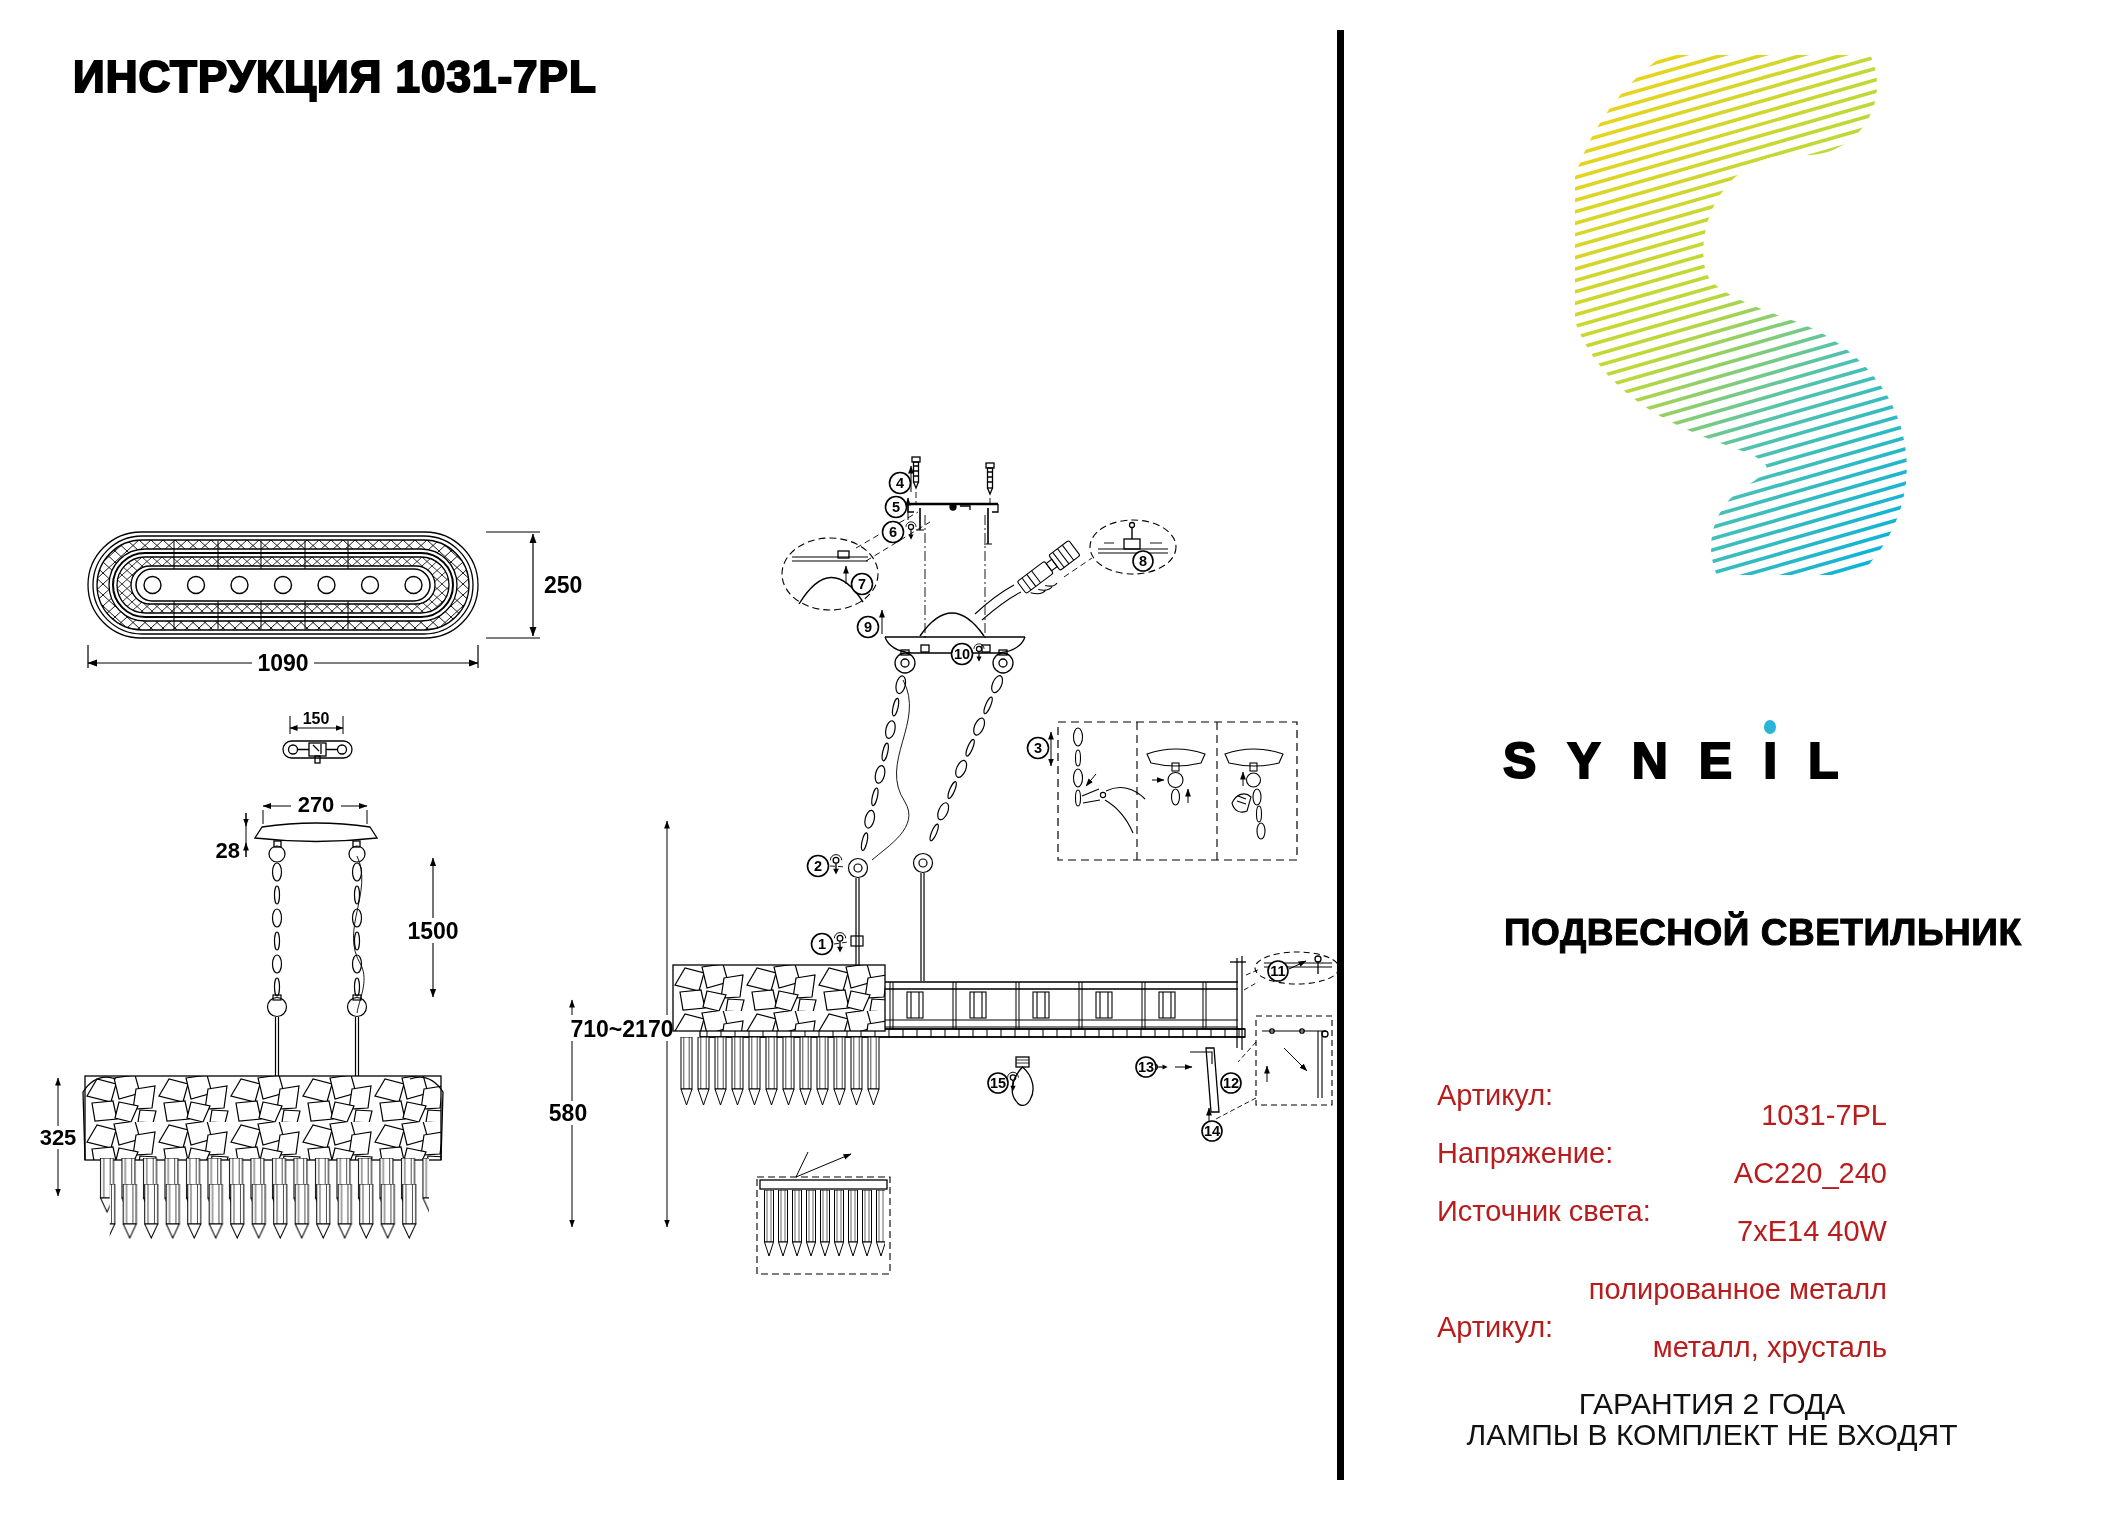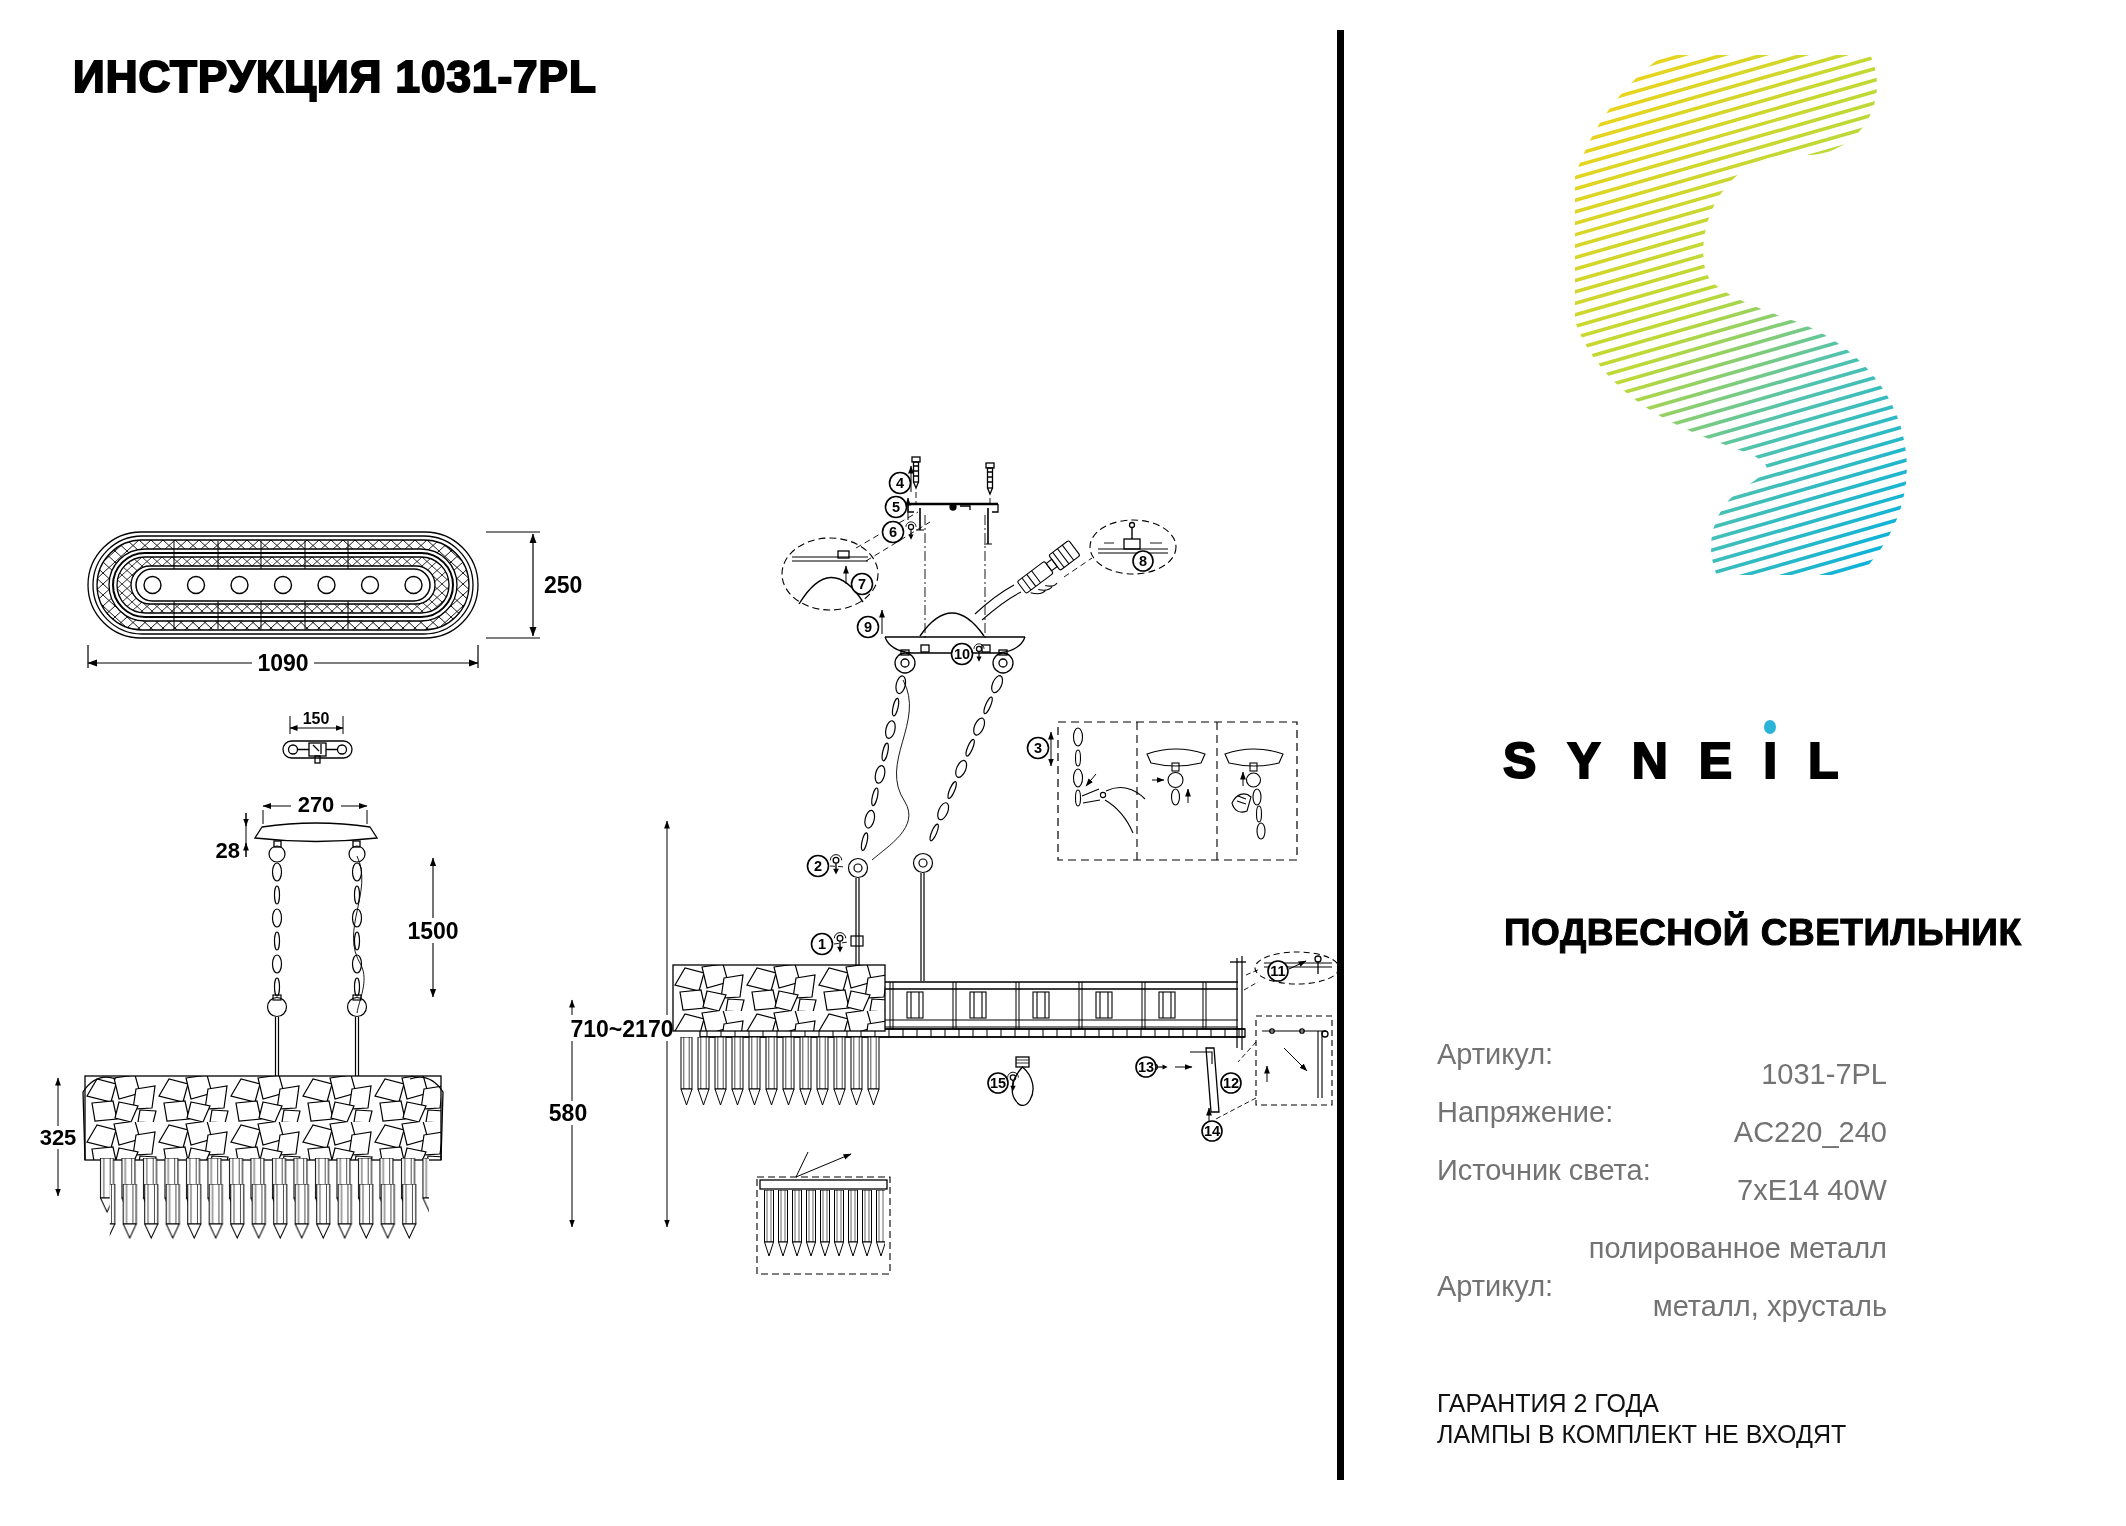--- a/index.html
+++ b/index.html
@@ -17,7 +17,7 @@
         border-radius:50%;-webkit-text-stroke:0;}
   .type-heading{position:absolute;left:1504px;top:912px;margin:0;font-size:37px;font-weight:800;
         -webkit-text-stroke:1px #000;letter-spacing:.5px;white-space:nowrap;}
-  .specs{position:absolute;left:1437px;top:1035px;width:450px;font-size:29px;line-height:38px;color:#737373;text-align:right;}
+  .specs{position:absolute;left:1437px;top:1076px;width:450px;font-size:29px;line-height:38px;color:#b91c1c;text-align:right;}
   .spec-row{display:flex;white-space:nowrap;}
   .spec-row .val{margin-left:auto;margin-top:20px;}
   .doc-footer{position:absolute;left:1437px;top:1388px;width:550px;text-align:left;

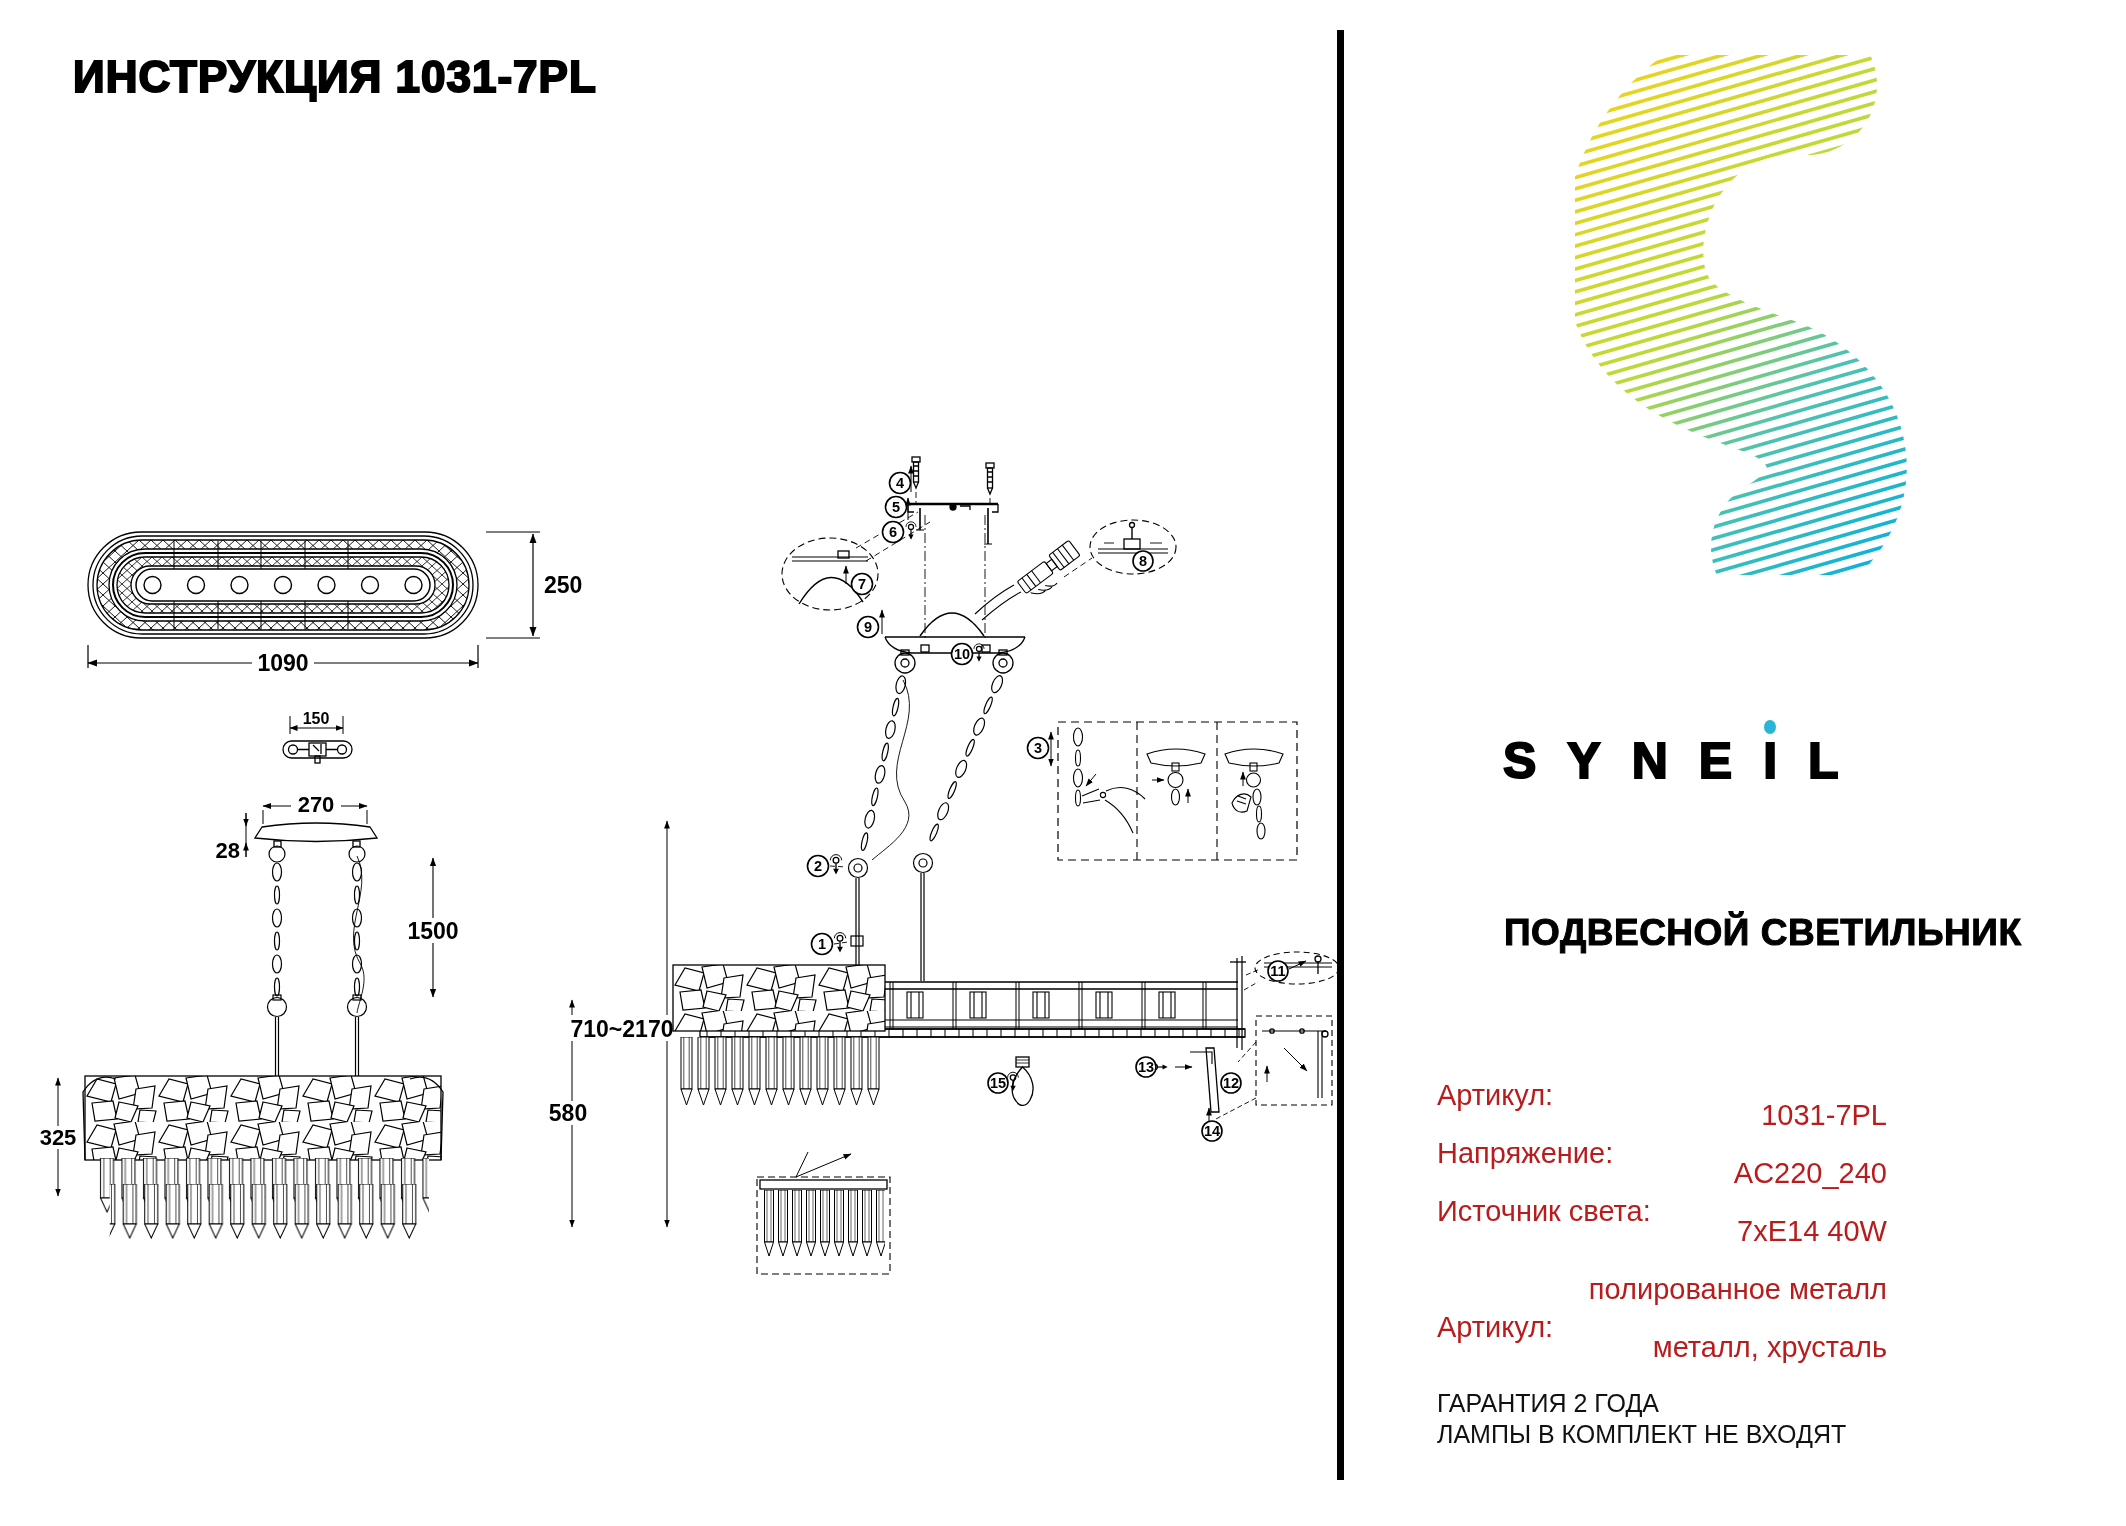--- a/index.html
+++ b/index.html
@@ -20,8 +20,8 @@
   .specs{position:absolute;left:1437px;top:1076px;width:450px;font-size:29px;line-height:38px;color:#b91c1c;text-align:right;}
   .spec-row{display:flex;white-space:nowrap;}
   .spec-row .val{margin-left:auto;margin-top:20px;}
-  .doc-footer{position:absolute;left:1437px;top:1388px;width:550px;text-align:left;
-        font-size:25px;line-height:31px;color:#111;}
+  .doc-footer{position:absolute;left:1437px;top:1388px;width:550px;text-align:center;
+        font-size:30px;line-height:31px;color:#111;}
 </style>
 </head>
 <body>

